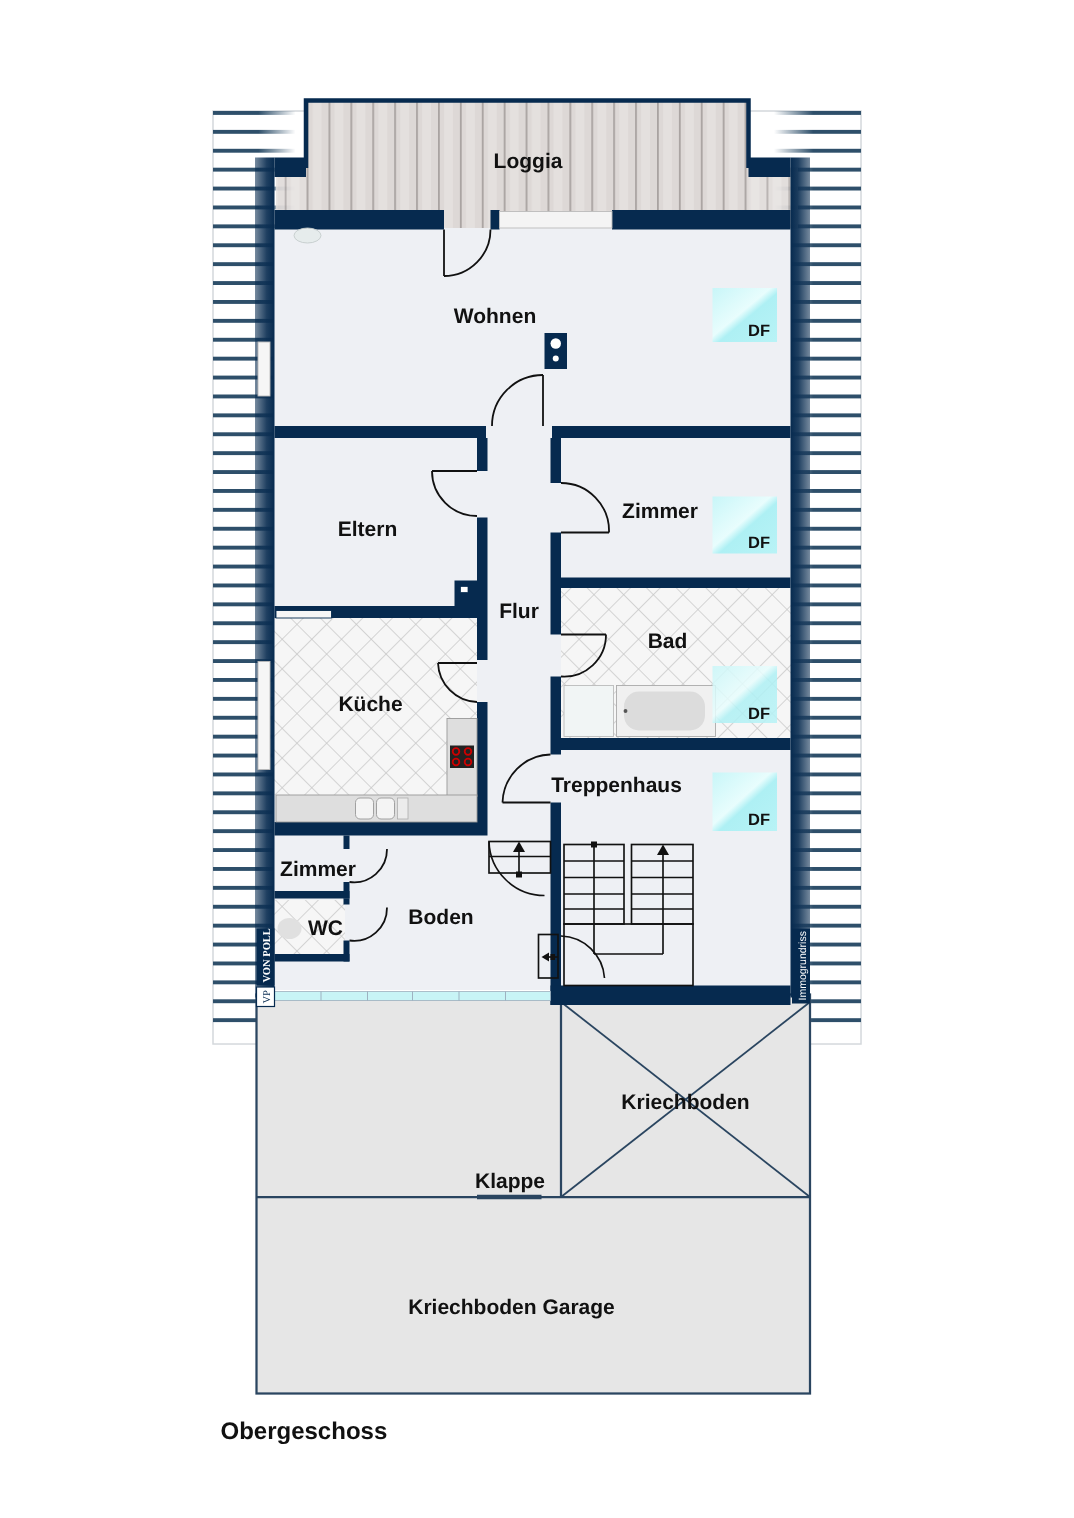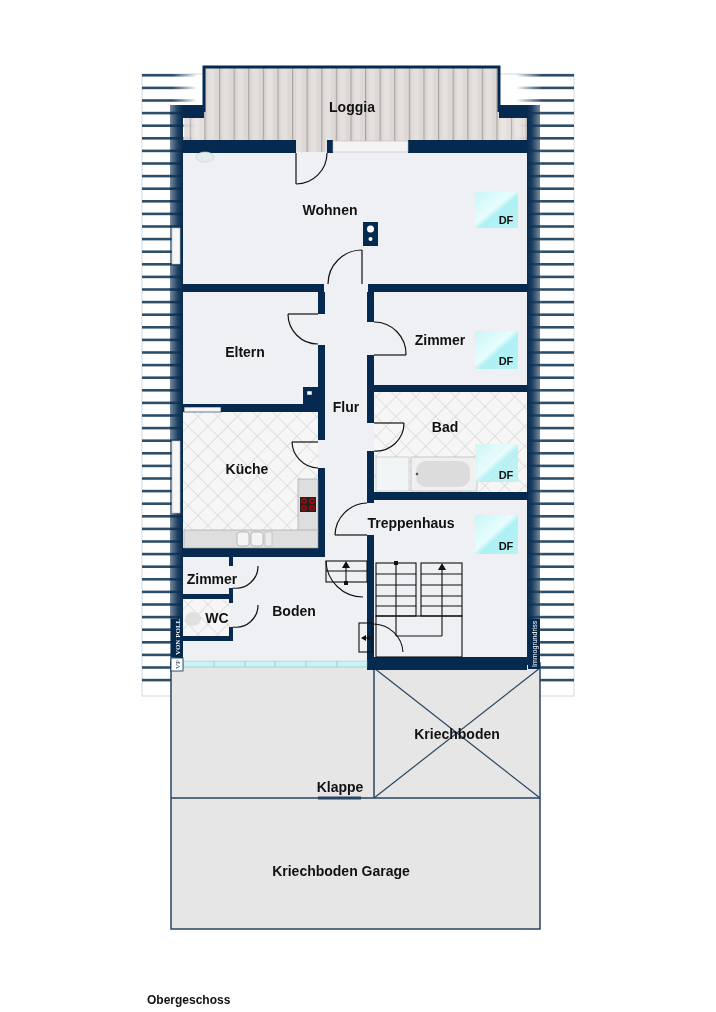--- a/index.html
+++ b/index.html
@@ -6,7 +6,7 @@
   body { width: 716px; height: 1012px; position: relative; overflow: hidden; font-family: "Liberation Sans", sans-serif; }
   #plan { position: absolute; left: 0; top: 0; }
   .lbl { font-family: "Liberation Sans", sans-serif; font-weight: bold; fill: #111; }
-  #floor-title { position: absolute; left: 147px; top: 946px; font-size: 12px; font-weight: bold; color: #111; margin-top: 47px; }
+  #floor-title { position: absolute; left: 147px; top: 946px; font-size: 16px; font-weight: bold; color: #111; }
   .logo-text { font-family: "Liberation Serif", serif; font-weight: bold; fill: #fff; }
 </style>
 </head>

